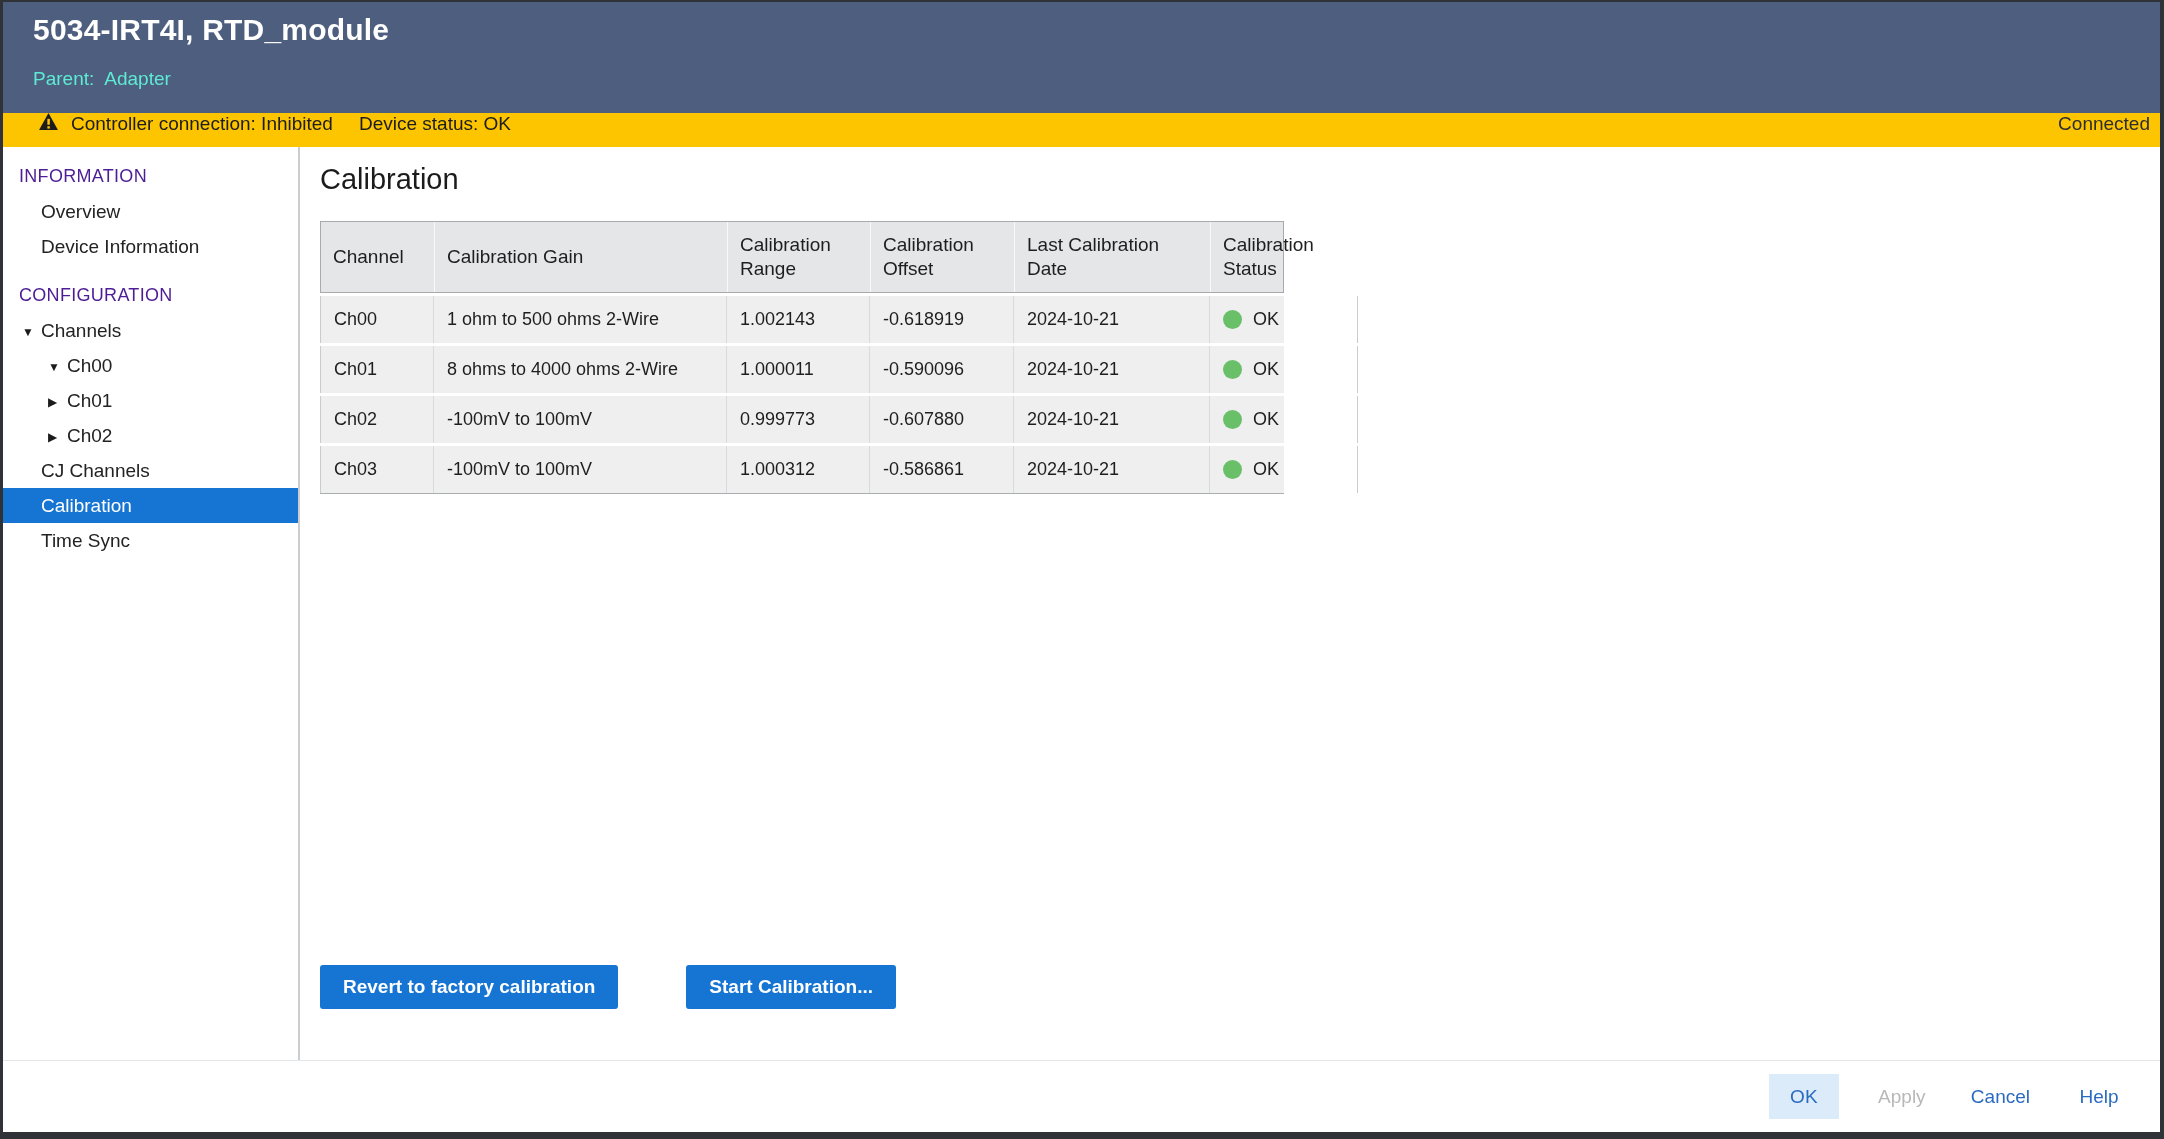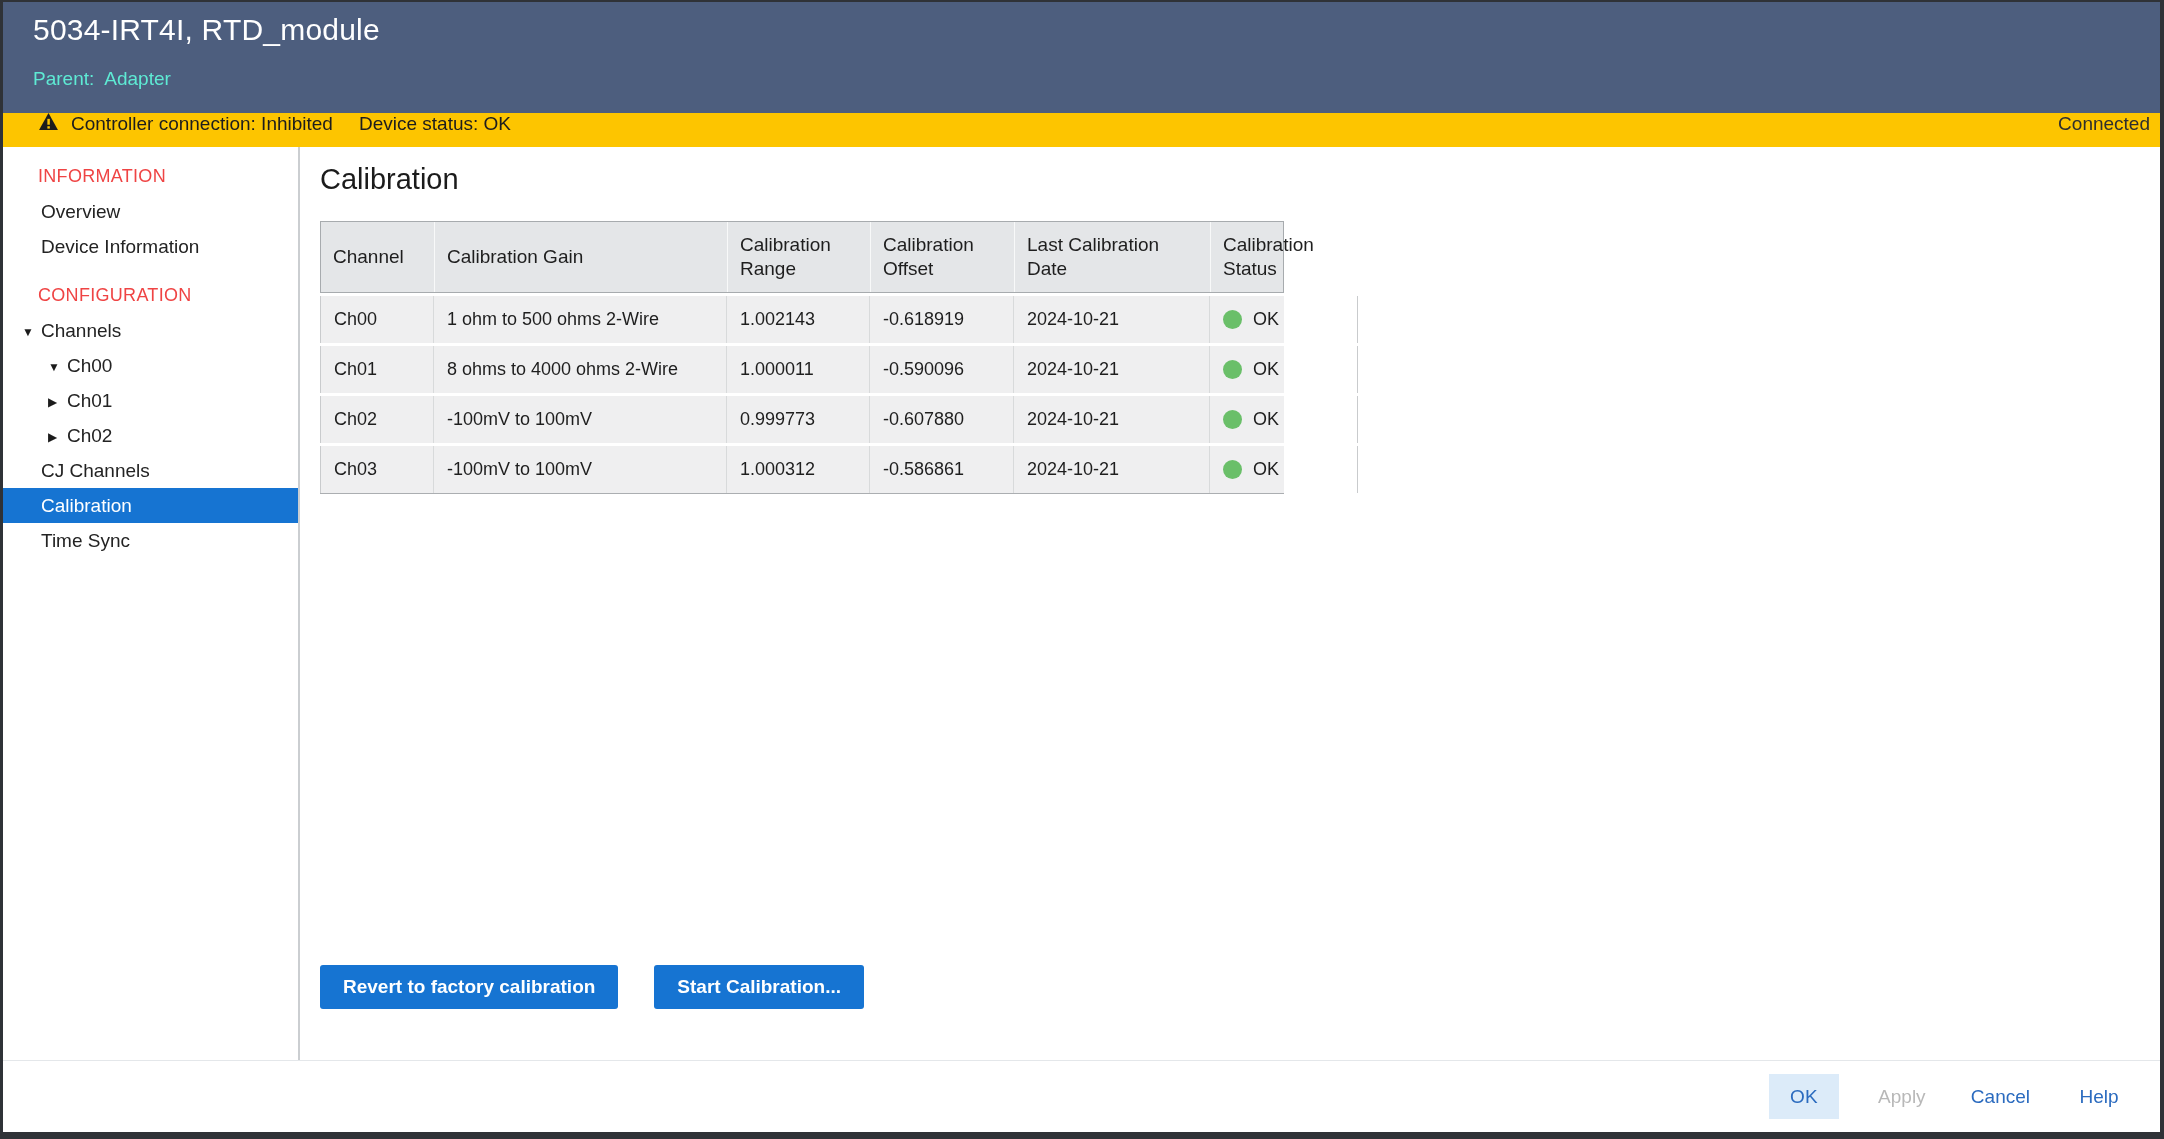--- a/index.html
+++ b/index.html
@@ -19,7 +19,7 @@
     height: 111px; background: #4d5e7e; color: #fff;
     padding: 12px 0 0 30px; flex: 0 0 auto;
   }
-  .hdr-title { font-size: 30px; font-weight: 400; line-height: 32px; letter-spacing: 0.2px; }
+  .hdr-title { font-size: 30px; font-weight: 700; line-height: 32px; letter-spacing: 0.2px; }
   .hdr-line { font-size: 19px; color: #5eead4; margin-top: 22px; }
   .hdr-line .lbl { margin-right: 10px; }
 

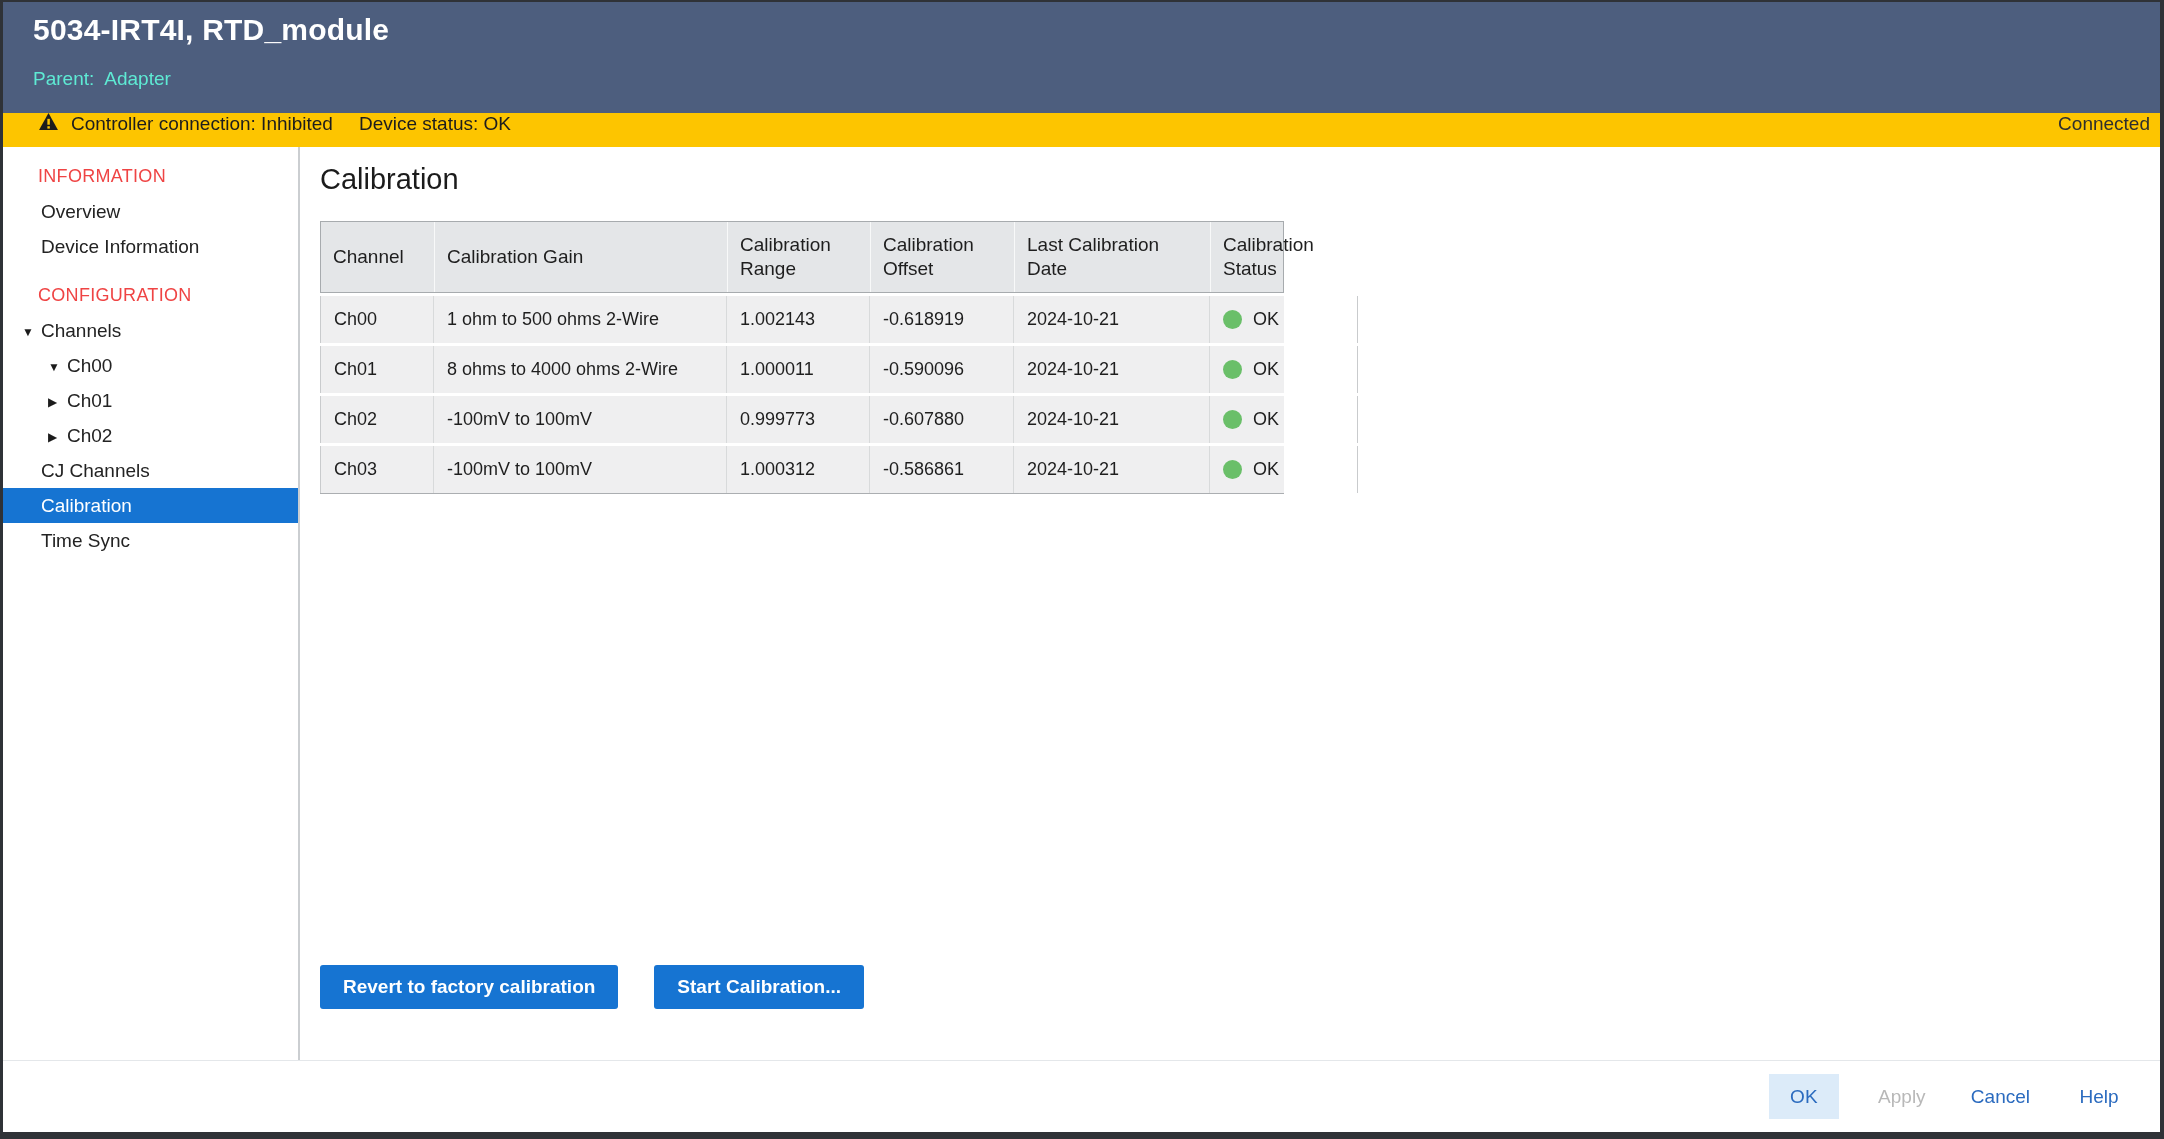--- a/index.html
+++ b/index.html
@@ -43,8 +43,8 @@
     padding-top: 12px; overflow: hidden;
   }
   .sec-label {
-    height: 35px; line-height: 35px; padding-left: 35px;
-    font-size: 18px; color: #ef4444; letter-spacing: 0.3px;
+    height: 35px; line-height: 35px; padding-left: 16px;
+    font-size: 18px; color: #4c1d95; letter-spacing: 0.3px;
   }
   .sec-label.second { margin-top: 14px; }
   .nav-item {

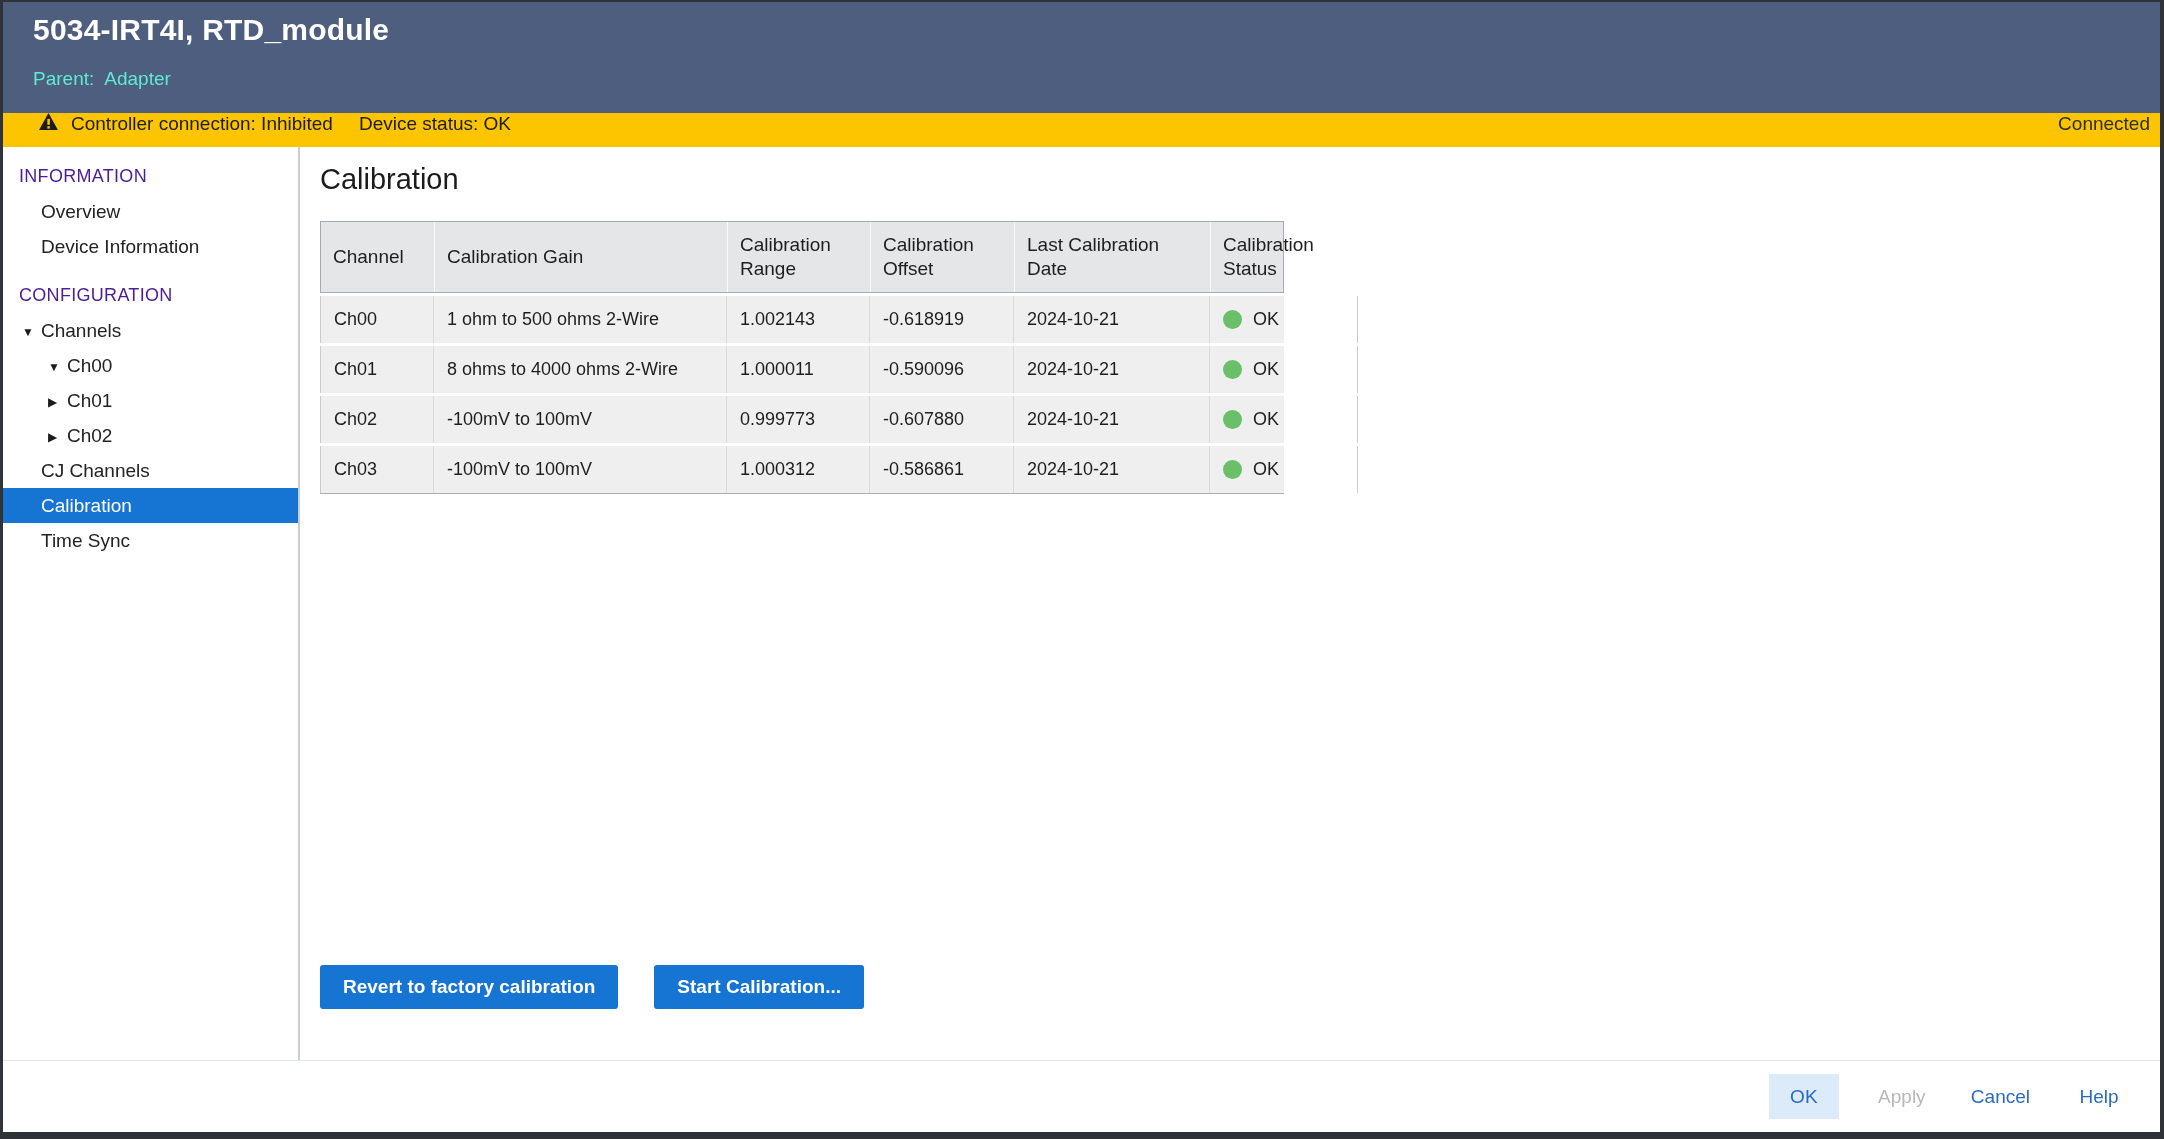--- a/index.html
+++ b/index.html
@@ -86,7 +86,7 @@
   }
 
   
-  .action-row { margin-top: auto; margin-bottom: 51px; display: flex; gap: 36px; align-items: center; }
+  .action-row { margin-top: auto; margin-bottom: 51px; display: flex; gap: 68px; align-items: center; }
   .btn-primary {
     background: #1674d2; color: #fff; font-family: "Liberation Sans", sans-serif;
     font-size: 19px; font-weight: 700; height: 44px; padding: 0 23px;

